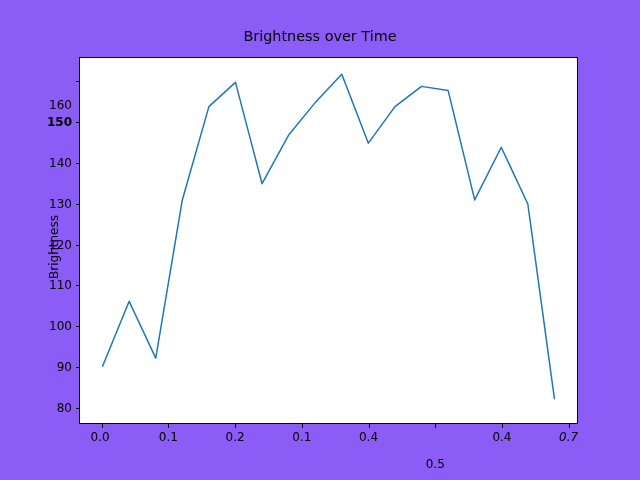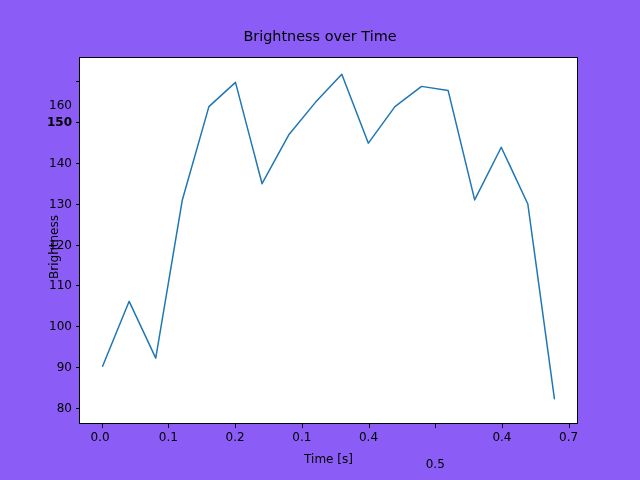--- a/index.html
+++ b/index.html
@@ -126,7 +126,7 @@
       <div class="tick-label xtick-label" style="left: 368.527px; top: 430px;">0.4</div>
       <div class="tick-label xtick-label" style="left: 435.238px; top: 430px; margin-top: 27px;">0.5</div>
       <div class="tick-label xtick-label" style="left: 501.949px; top: 430px;">0.4</div>
-      <div class="tick-label xtick-label" style="left: 568.66px; top: 430px;">0.7</div>
+      <div class="tick-label xtick-label" style="left: 568.66px; top: 430px; font-style: italic;">0.7</div>
     </div>
   <div id="tick-marks">
       <div class="tick-mark ytick-mark" style="top: 407.689px;"></div>

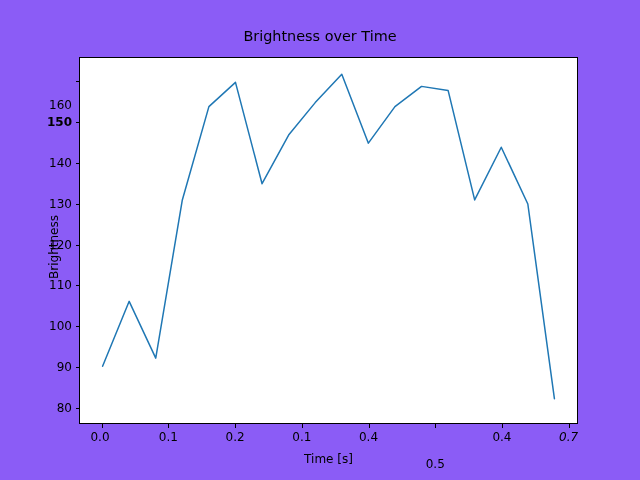--- a/index.html
+++ b/index.html
@@ -105,7 +105,6 @@
   <div id="chart-title">Brightness over Time</div>
 
   <div id="ylabel">Brightness</div>
-  <div id="xlabel">Time [s]</div>
 
   <div id="ytick-labels">
       <div class="tick-label ytick-label" style="left: 20px; width: 52px; top: 407.689px;">80</div>

